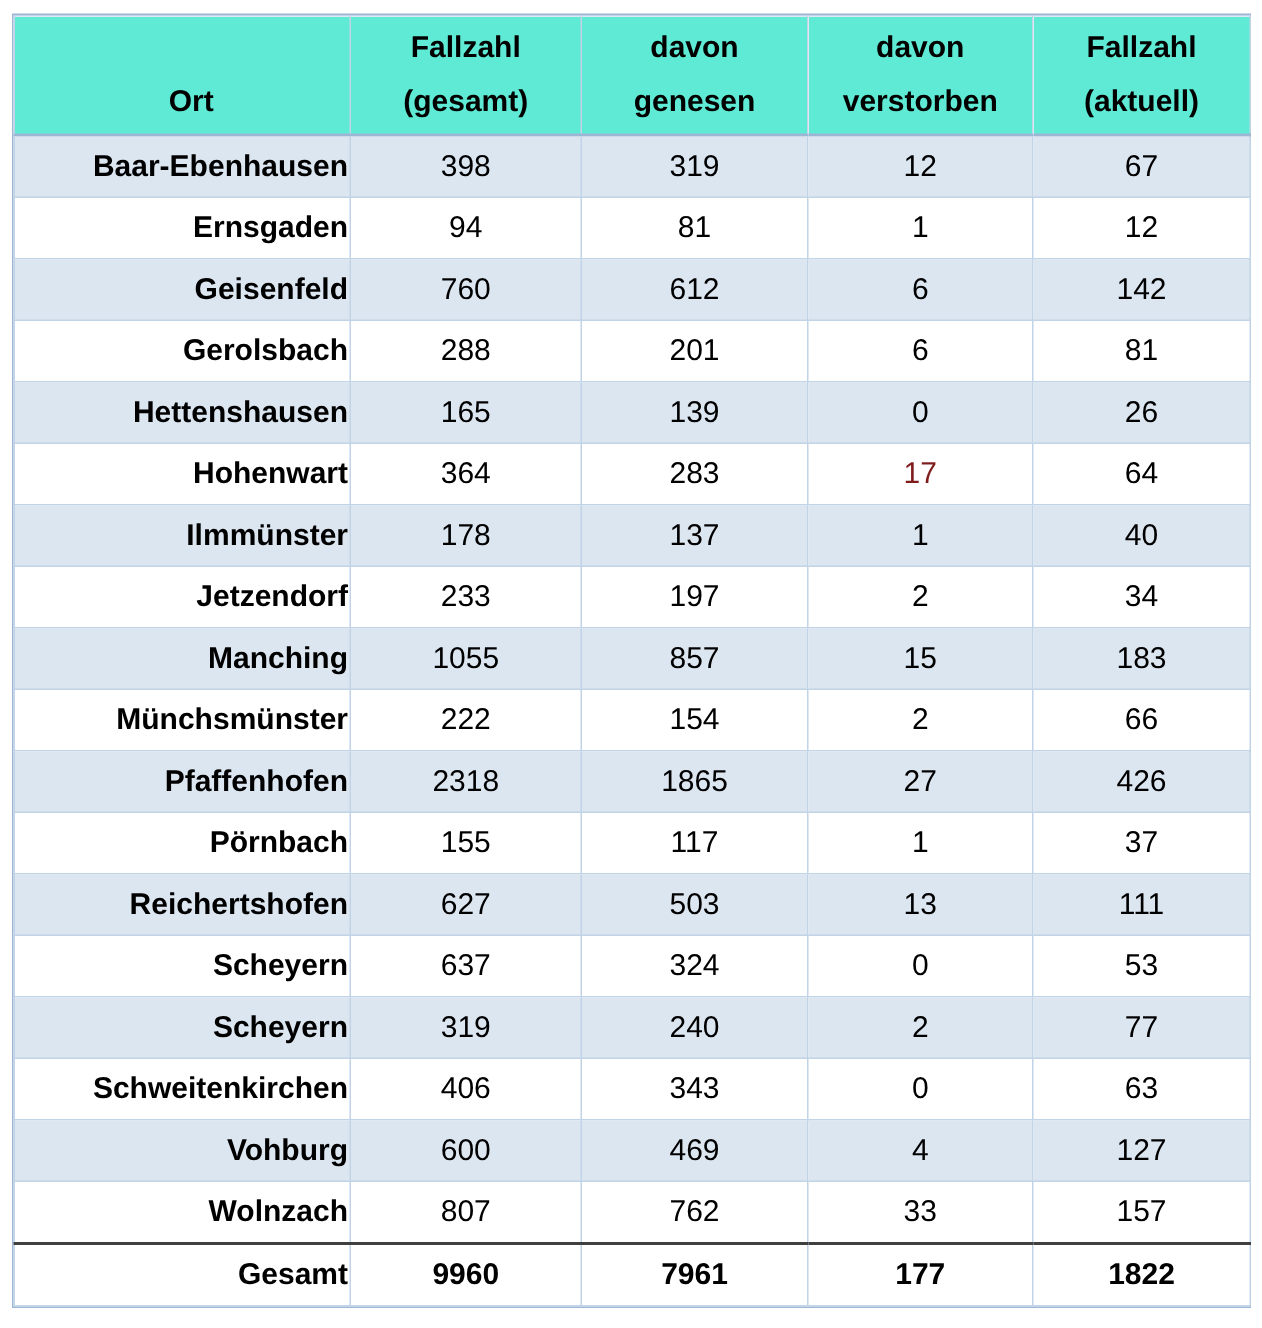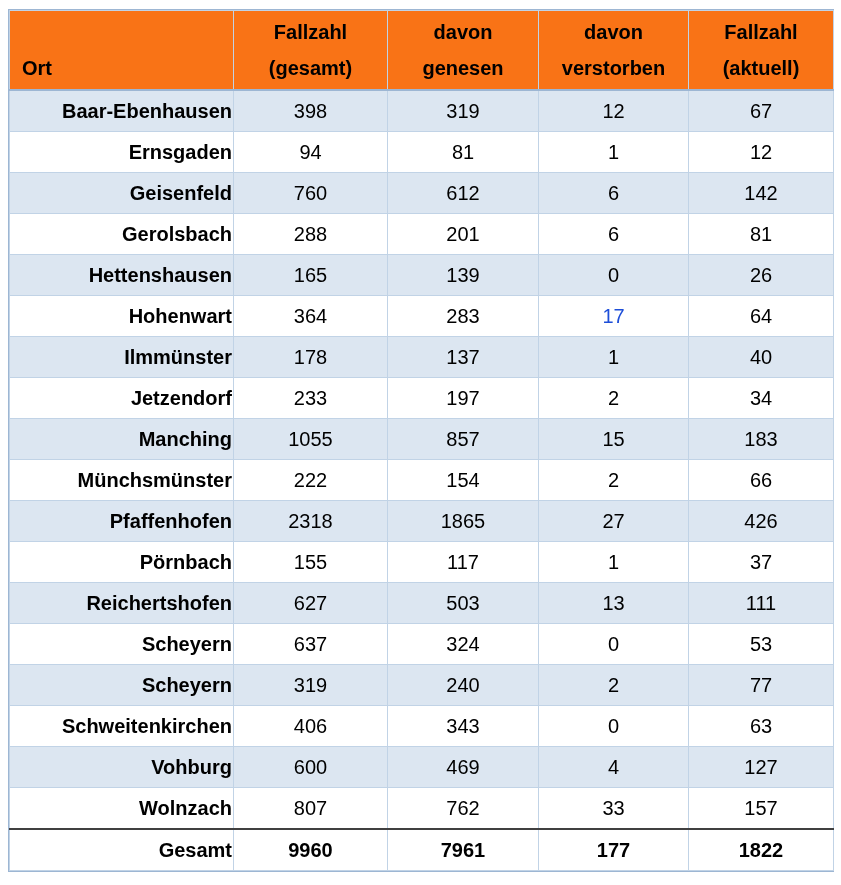--- a/index.html
+++ b/index.html
@@ -33,7 +33,7 @@
   
   thead th {
     height: 78px;
-    background: #f97316;
+    background: #5eead4;
     font-weight: bold;
     text-align: center;
     vertical-align: middle;

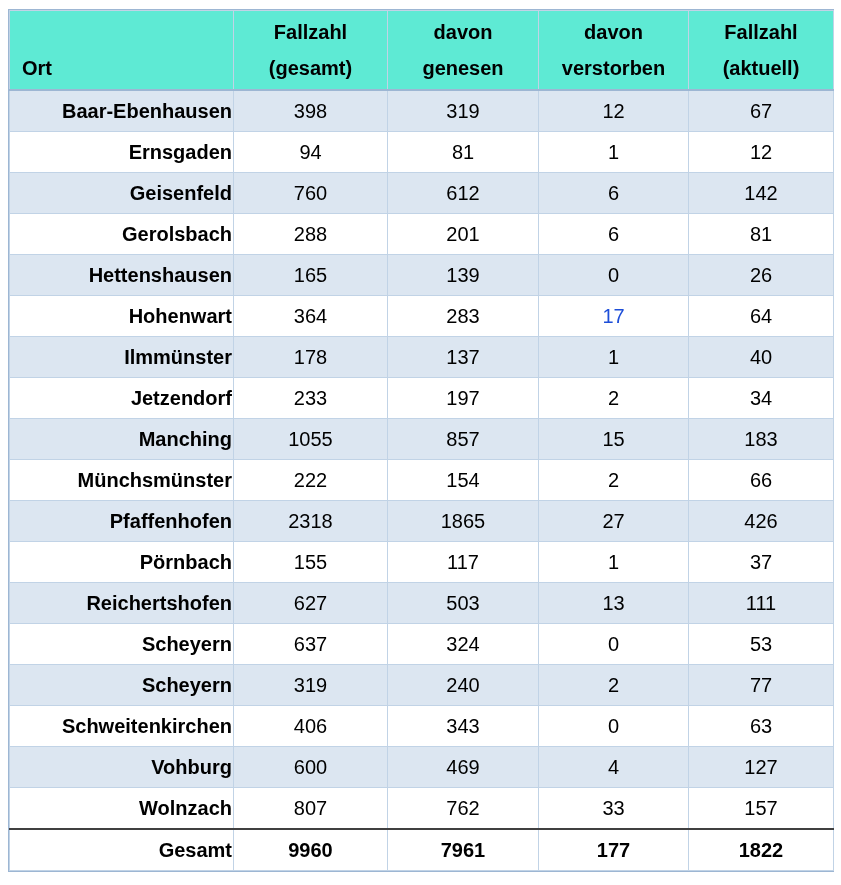--- a/index.html
+++ b/index.html
@@ -45,7 +45,7 @@
     height: 36px;
   }
   thead th.col-ort {
-    text-align: left;
+    text-align: center;
     padding-left: 12px;
   }
   

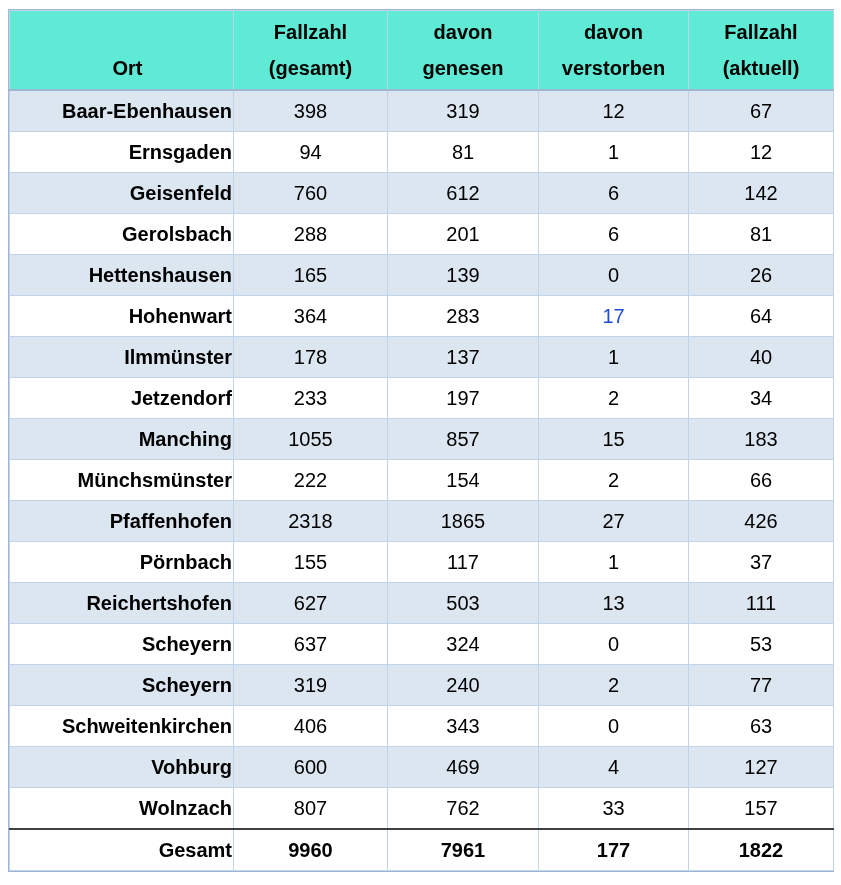--- a/index.html
+++ b/index.html
@@ -68,7 +68,7 @@
     background: #ffffff;
   }
   td.highlight {
-    color: #1d4ed8;
+    color: #7f1d1d;
   }
   
   tr.total-row {

